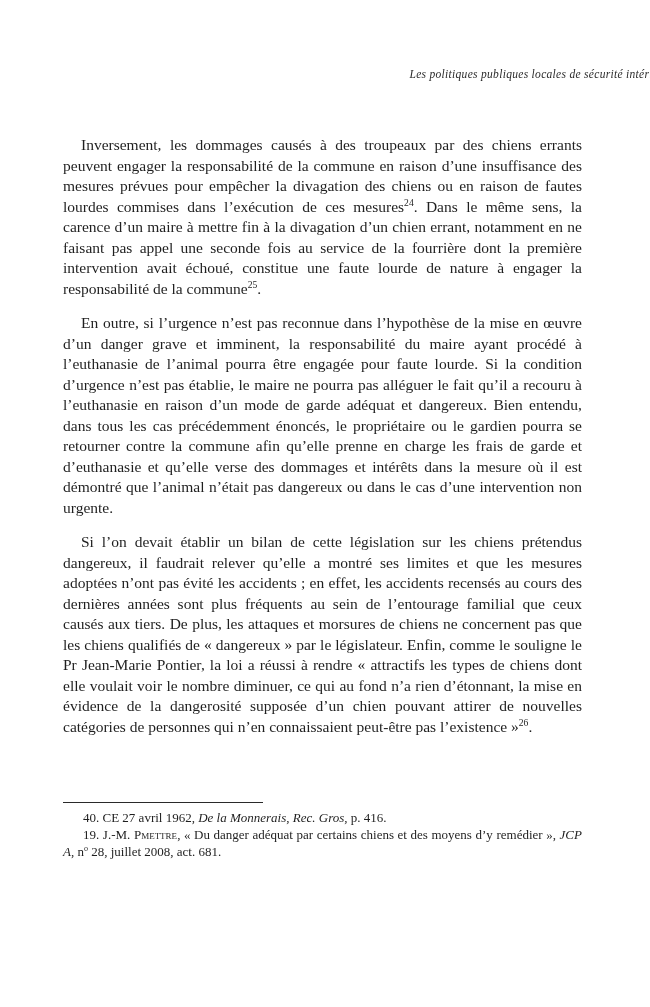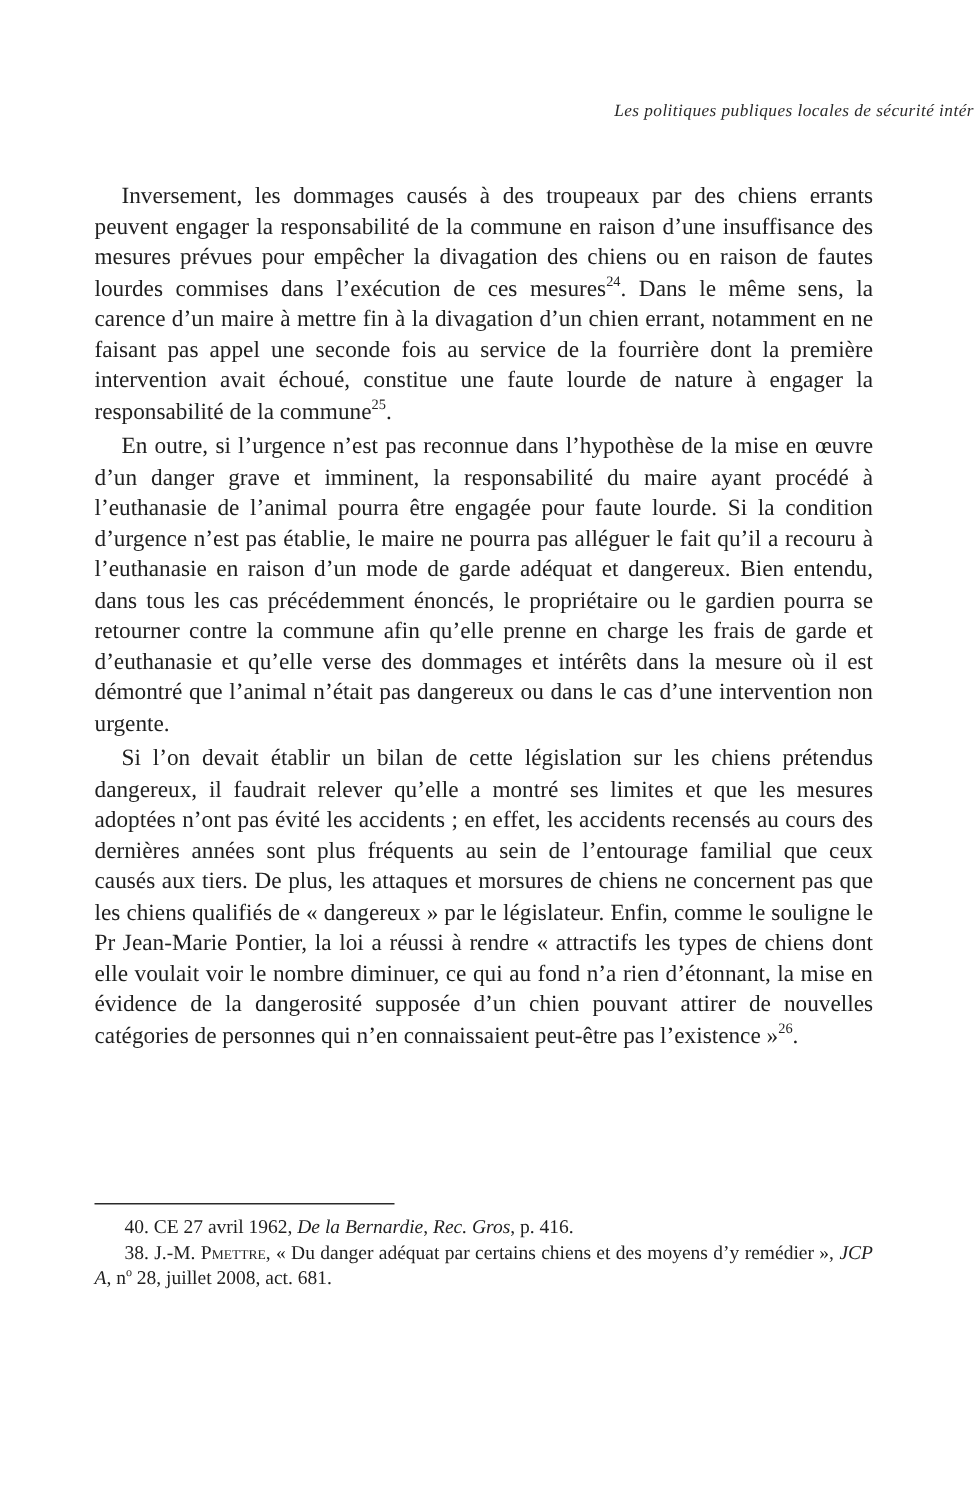--- a/index.html
+++ b/index.html
@@ -34,7 +34,7 @@
     text-align: justify;
   }
   .para {
-    margin: 0 0 3px 0;
+    margin: 14px 0 3px 0;
     text-indent: 18px;
   }
   .footnotes {

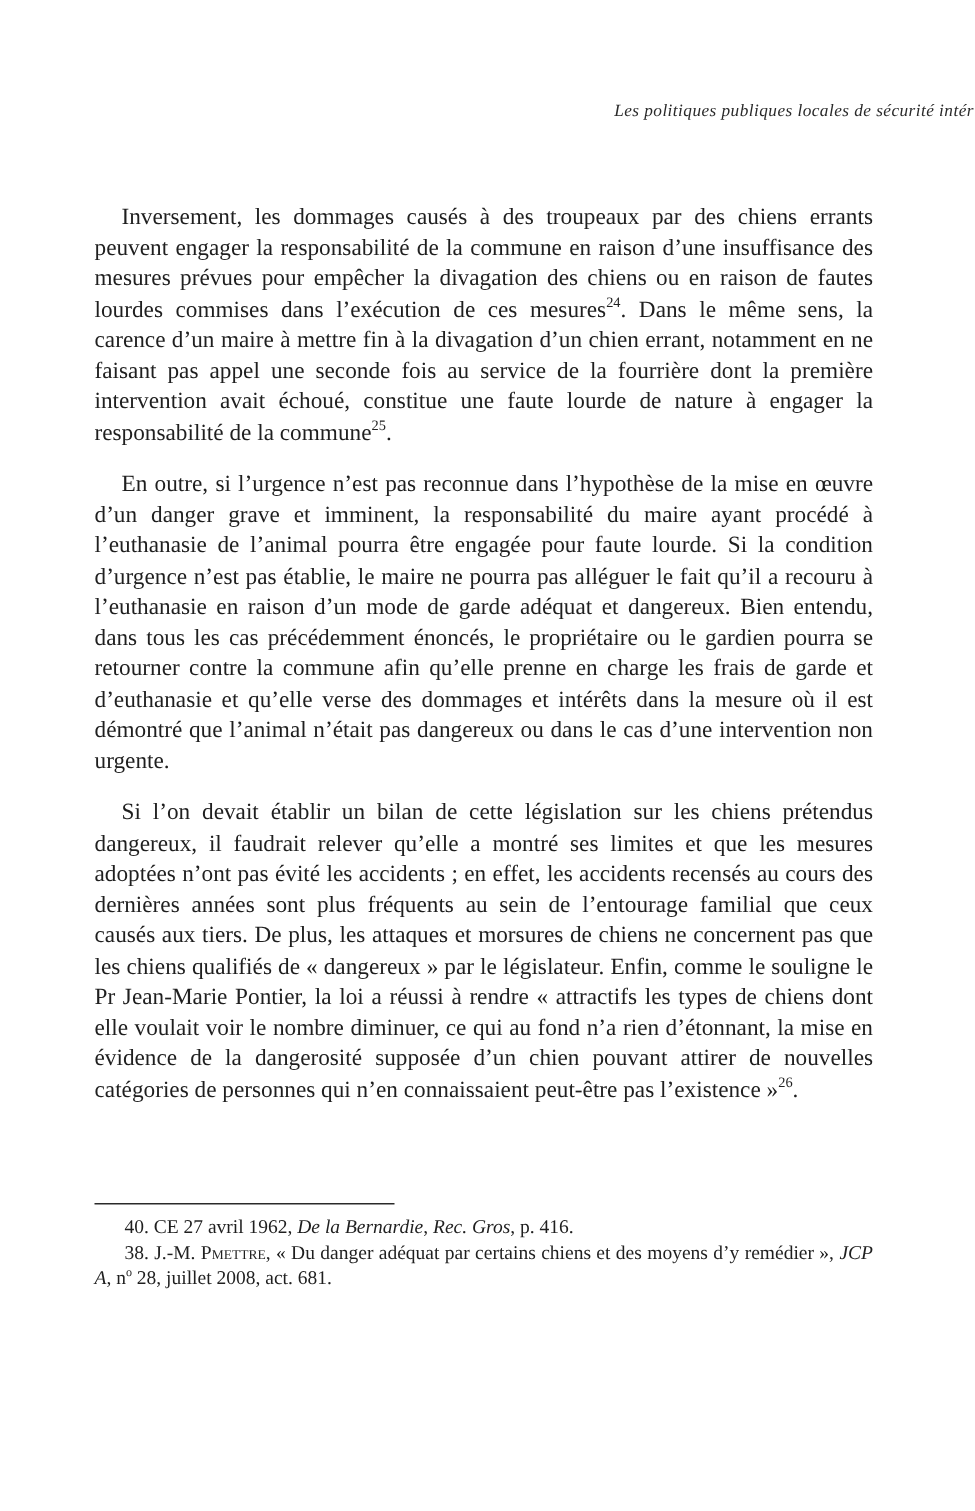--- a/index.html
+++ b/index.html
@@ -74,7 +74,7 @@
 
   <div class="footnotes">
     <div class="fn-rule"></div>
-    <p class="fn"><span>40. CE 27 avril 1962, </span><span class="it">De la Bernardie</span><span>, </span><span class="it">Rec. Gros</span><span>, p. 416.</span></p>
+    <p class="fn"><span>40. CE 27 avril 1962, </span><span class="it">De la Monnerais</span><span>, </span><span class="it">Rec. Gros</span><span>, p. 416.</span></p>
     <p class="fn"><span>38. J.-M. P</span><span class="sc">mettre</span><span>, « Du danger adéquat par certains chiens et des moyens d’y remédier », </span><span class="it">JCP A</span><span>, n</span><span class="sup">o</span><span> 28, juillet 2008, act. 681.</span></p>
   </div>
 </div>

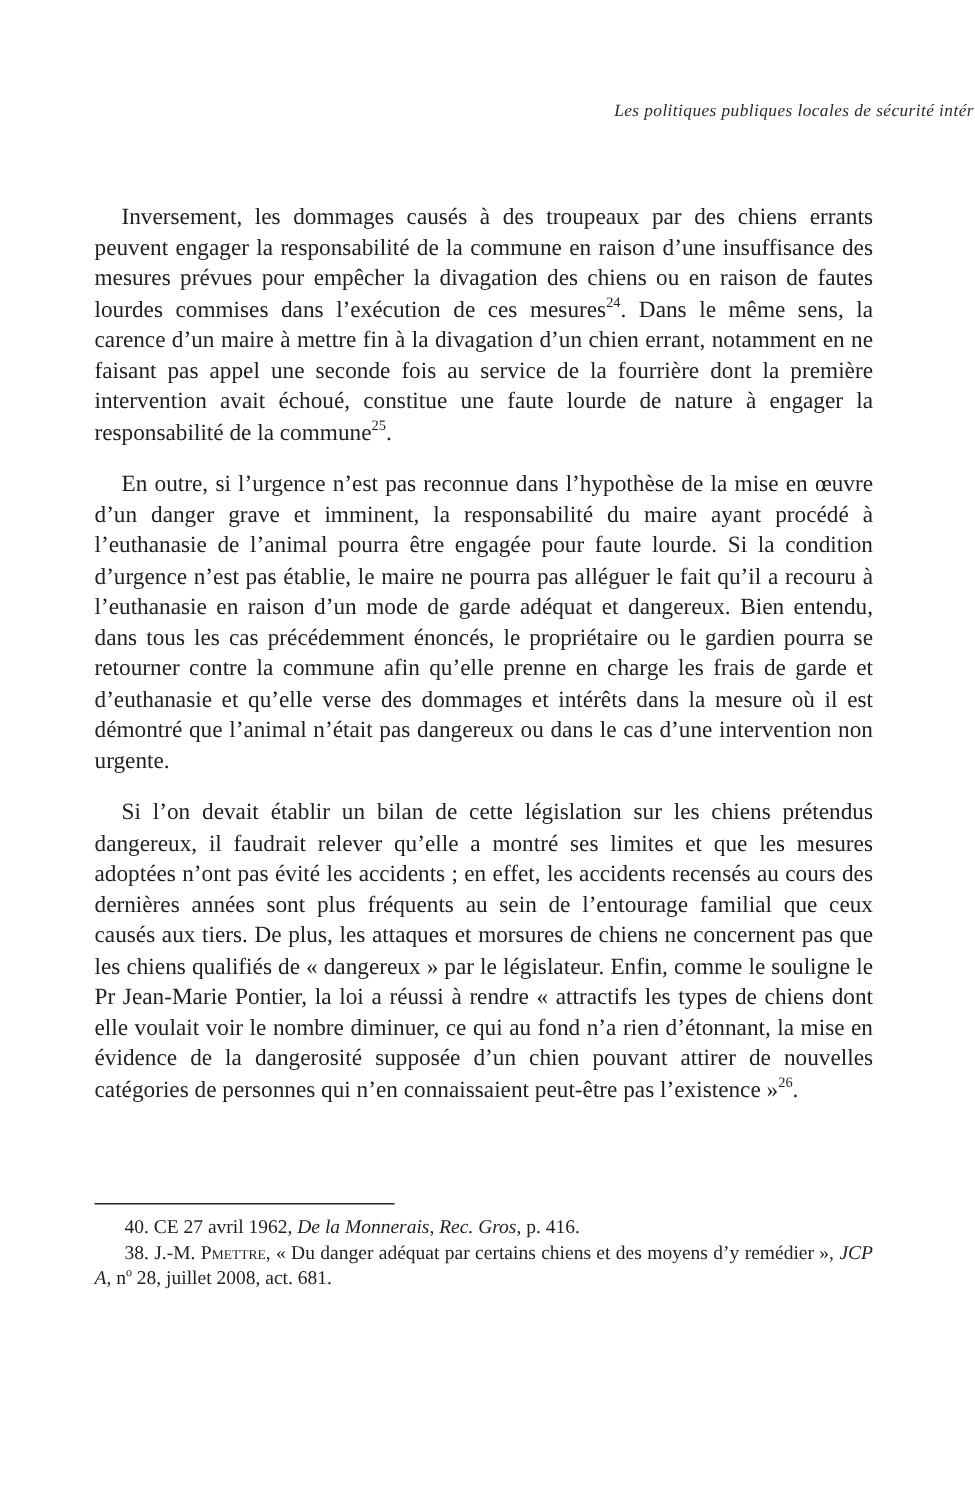--- a/index.html
+++ b/index.html
@@ -75,7 +75,7 @@
   <div class="footnotes">
     <div class="fn-rule"></div>
     <p class="fn"><span>40. CE 27 avril 1962, </span><span class="it">De la Monnerais</span><span>, </span><span class="it">Rec. Gros</span><span>, p. 416.</span></p>
-    <p class="fn"><span>38. J.-M. P</span><span class="sc">mettre</span><span>, « Du danger adéquat par certains chiens et des moyens d’y remédier », </span><span class="it">JCP A</span><span>, n</span><span class="sup">o</span><span> 28, juillet 2008, act. 681.</span></p>
+    <p class="fn"><span>19. J.-M. P</span><span class="sc">mettre</span><span>, « Du danger adéquat par certains chiens et des moyens d’y remédier », </span><span class="it">JCP A</span><span>, n</span><span class="sup">o</span><span> 28, juillet 2008, act. 681.</span></p>
   </div>
 </div>
 

